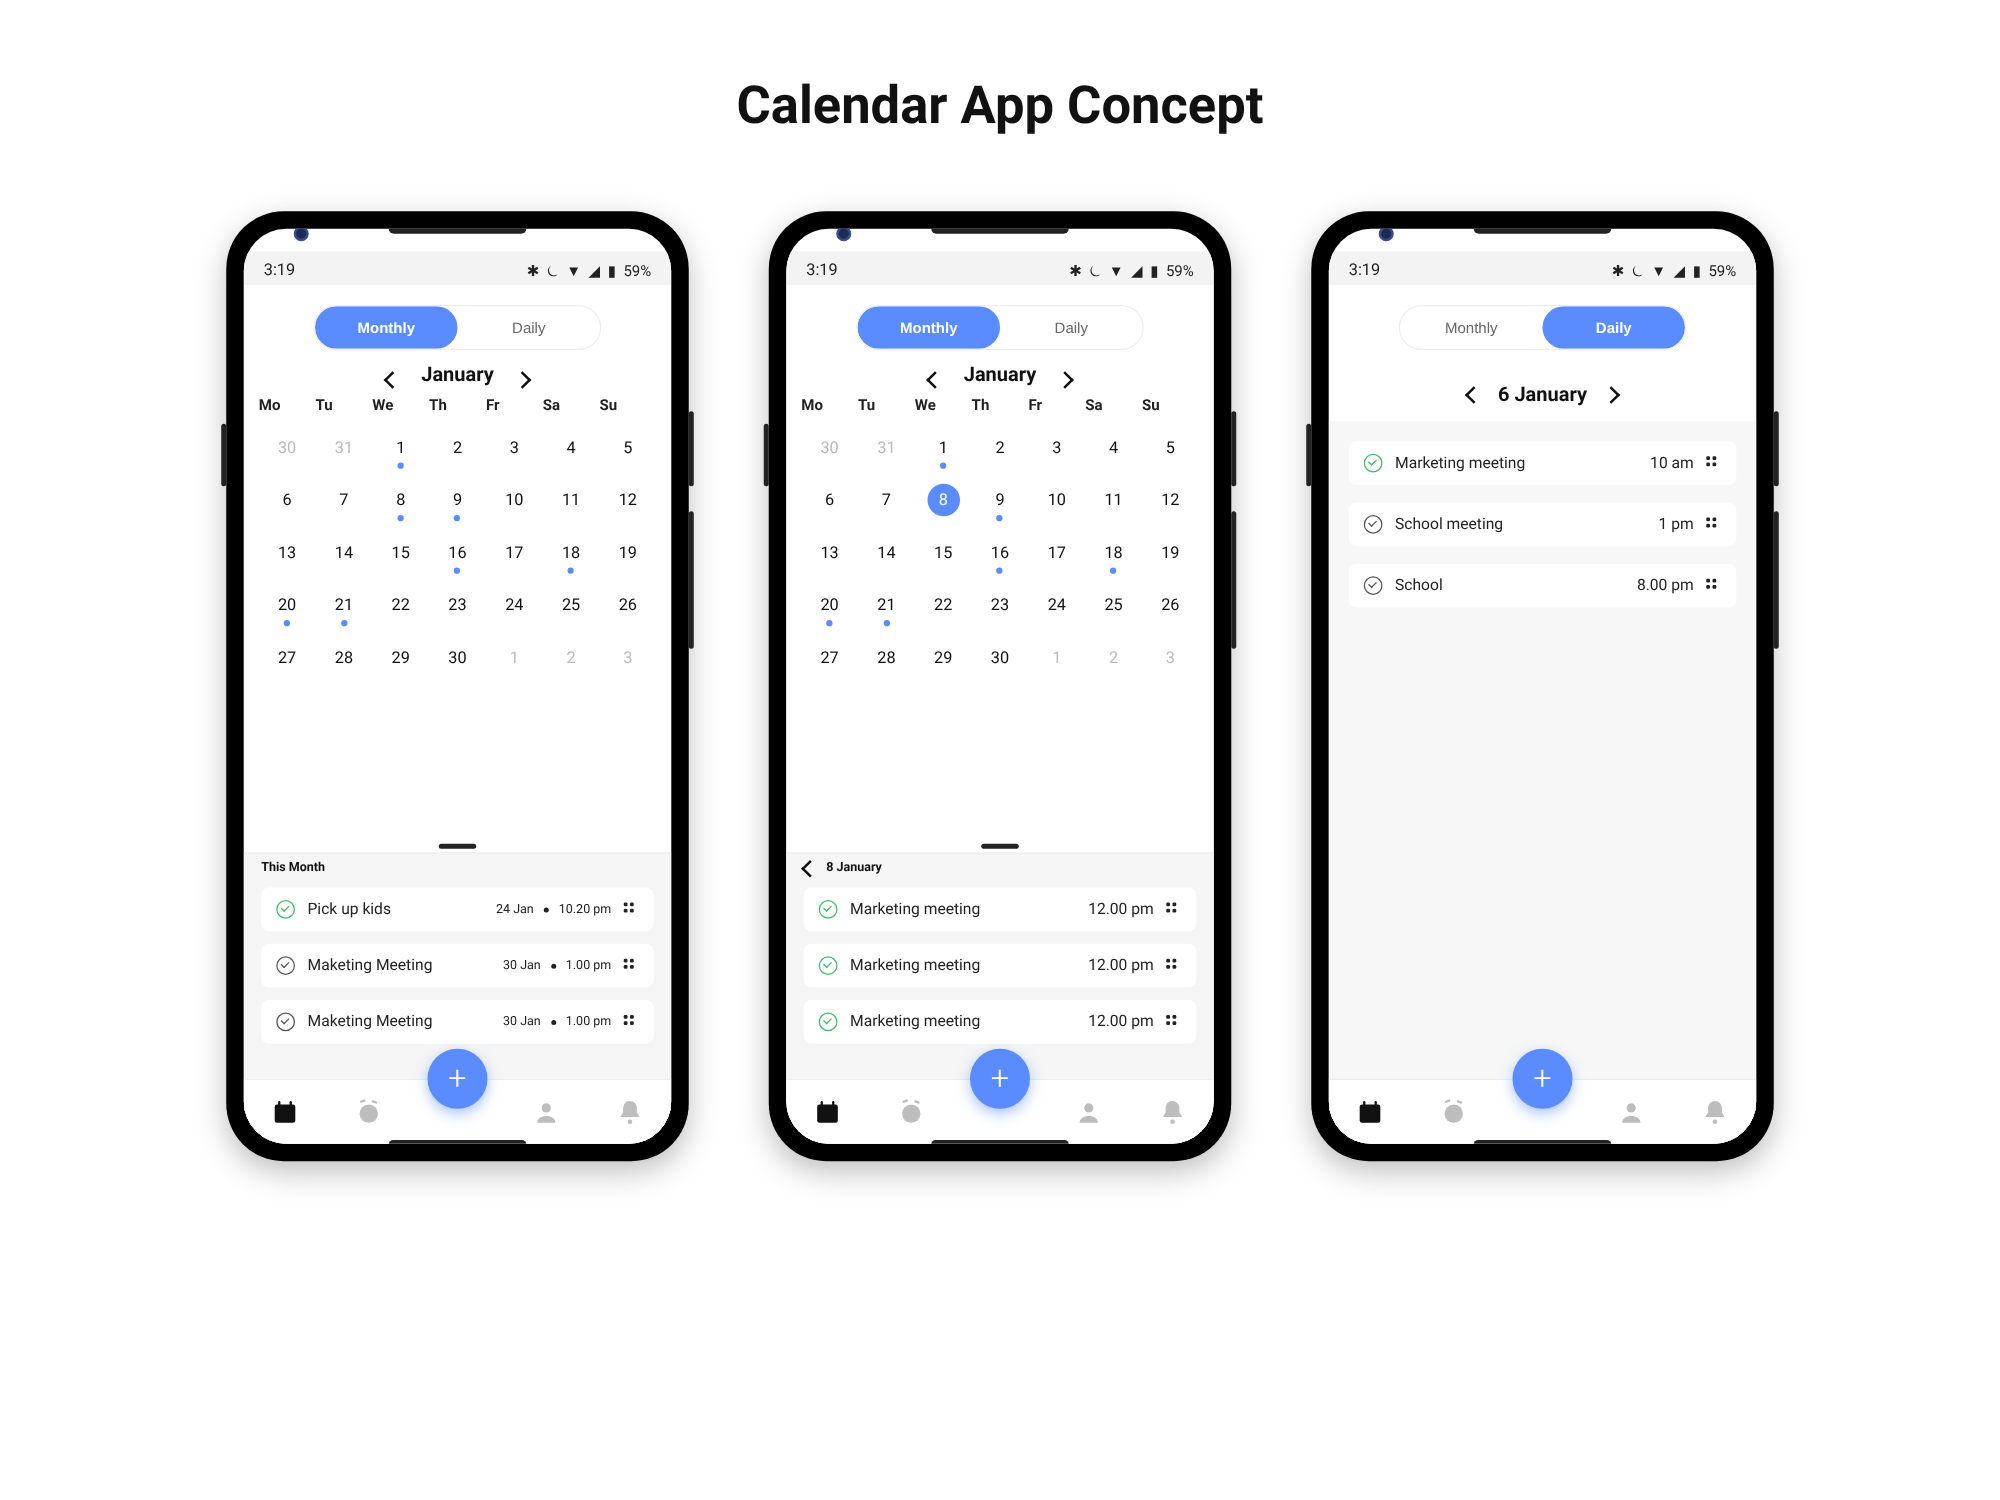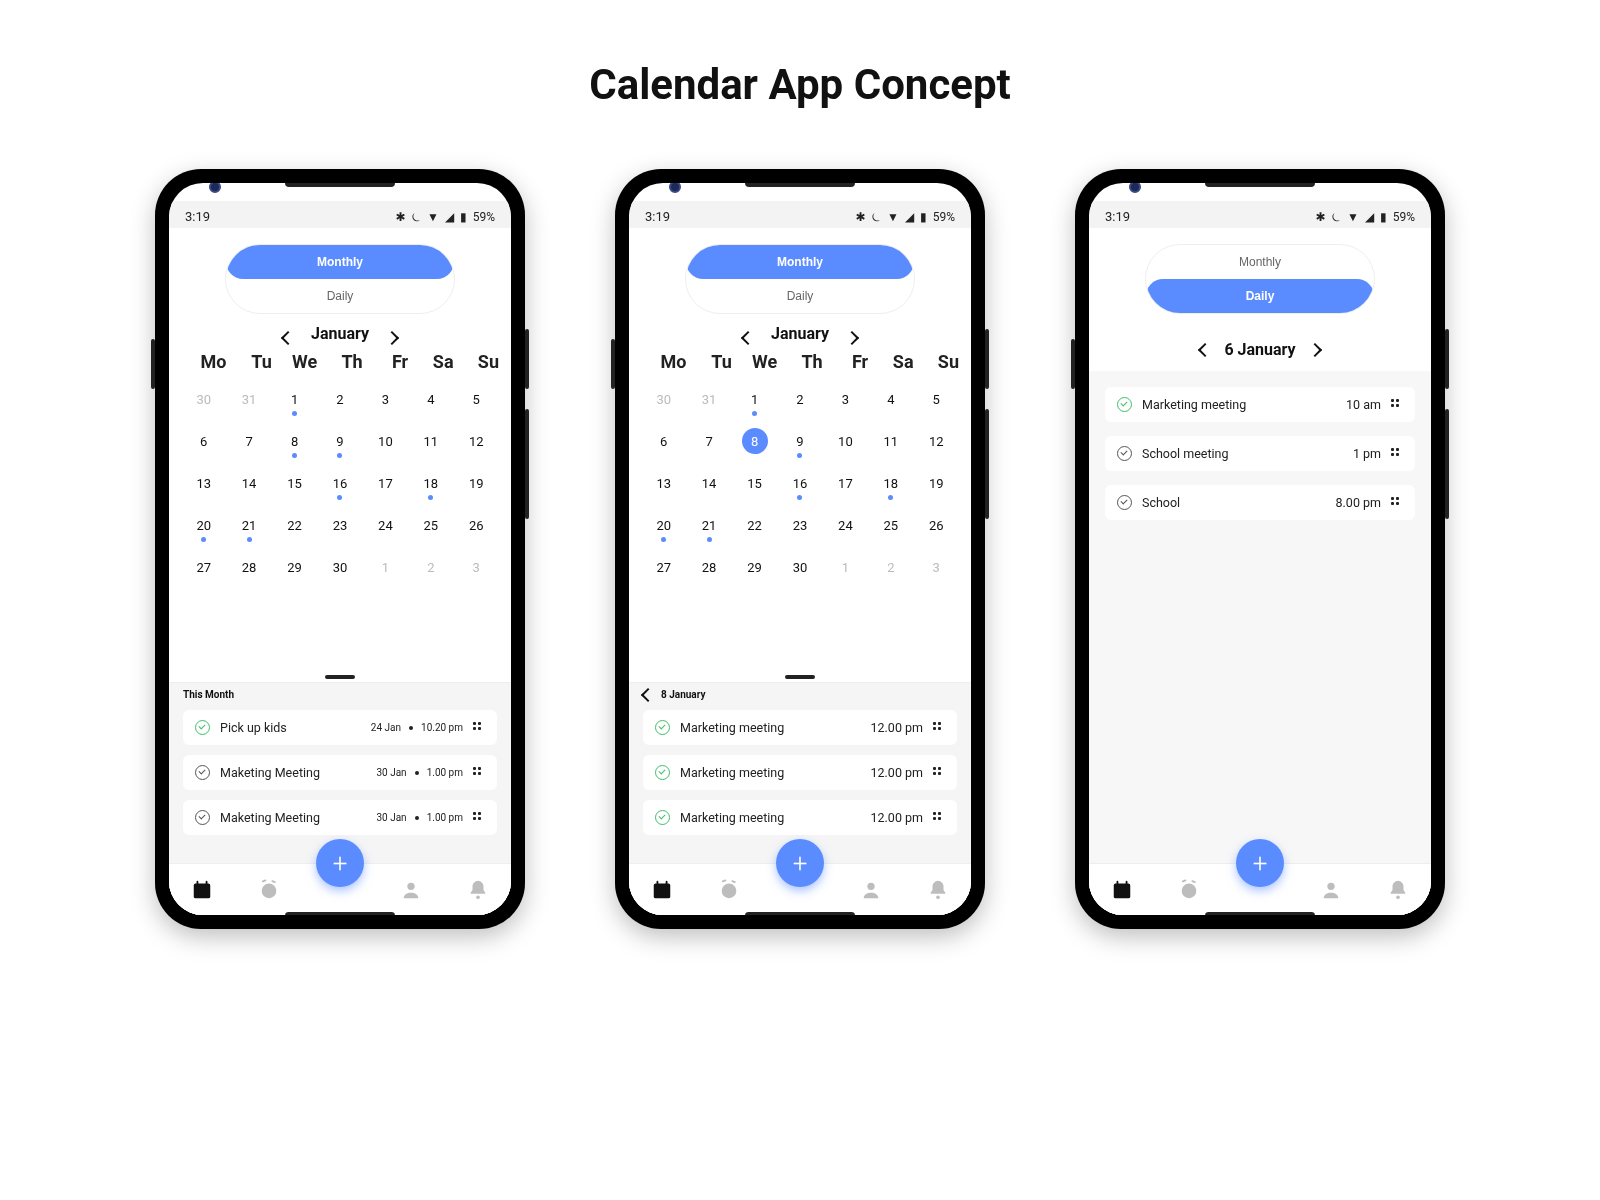--- a/index.html
+++ b/index.html
@@ -11,7 +11,7 @@
   }
   .page-title { text-align: center; font-size: 42px; font-weight: 700; color:#111; padding: 60px 0 10px; }
   .frame {
-    display: flex; justify-content: center; gap: 90px; padding: 50px 60px;
+    display: flex; justify-content: center; gap: 64px; padding: 50px 60px;
   }
   .phone {
     width: 370px; height: 760px; background: #000; border-radius: 46px;

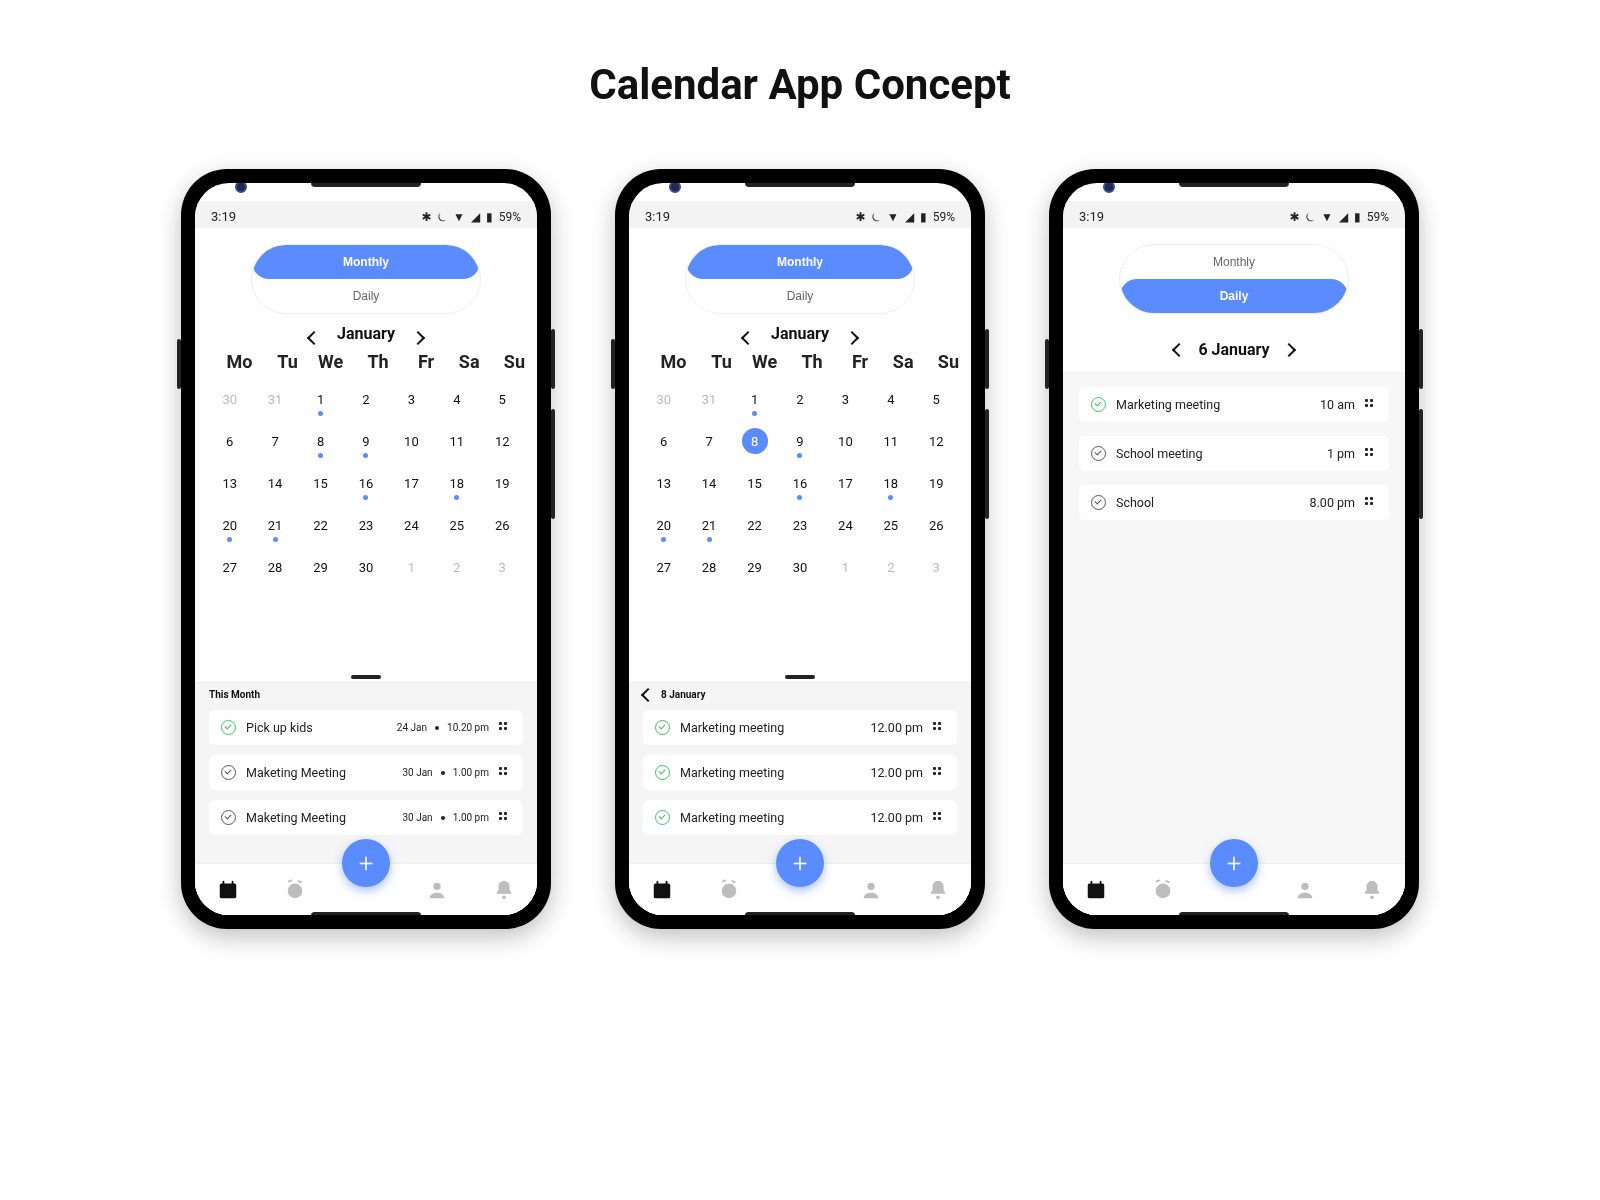--- a/index.html
+++ b/index.html
@@ -44,7 +44,7 @@
   .content { flex:1; background:#fff; display:flex; flex-direction:column; position:relative;}
   .seg {
     display:flex; background:#fff; border:1px solid #eee; border-radius:999px;
-    width: 230px; margin: 16px auto 10px; overflow:hidden; font-size:12px;flex-direction:column;
+    width: 230px; margin: 16px auto 10px; overflow:hidden; font-size:12px;
   }
   .seg button {
     flex:1; border:0; background:transparent; padding:10px 4px; font-size:12px; cursor:pointer; color:#666;

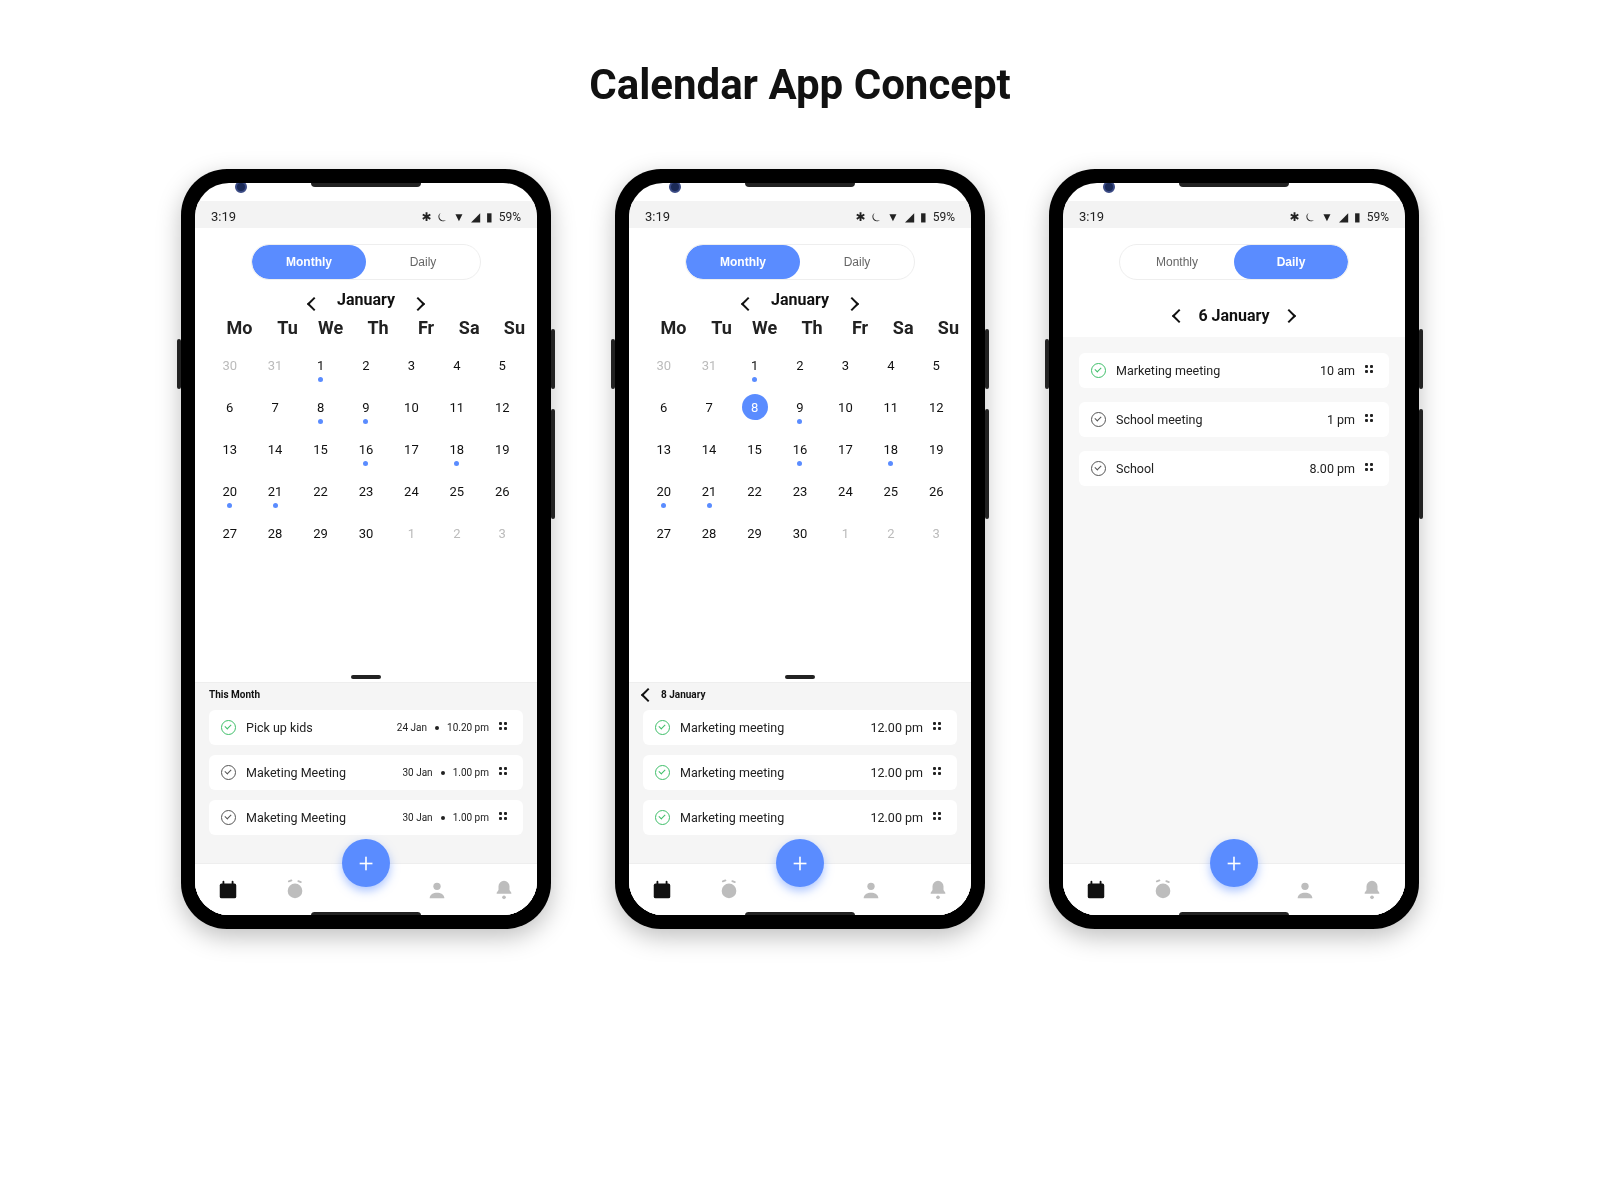--- a/index.html
+++ b/index.html
@@ -55,7 +55,7 @@
   .chev.left { transform: rotate(135deg);}
   .chev.right { transform: rotate(-45deg);}
 
-  .dow { display:grid; grid-template-columns: repeat(7,1fr); text-align:right; font-size:18px; color:#222; font-weight:700; padding:0 12px; margin-bottom:6px;}
+  .dow { display:grid; grid-template-columns: repeat(7,1fr); text-align:left; font-size:12px; color:#222; font-weight:700; padding:0 12px; margin-bottom:6px;}
   .grid { display:grid; grid-template-columns: repeat(7,1fr); grid-auto-rows: 42px; text-align:center; padding:0 12px;}
   .cell { position:relative; display:flex; align-items:center; justify-content:center; font-size:13px; color:#111; cursor:pointer;}
   .cell.muted { color:#bbb; }

